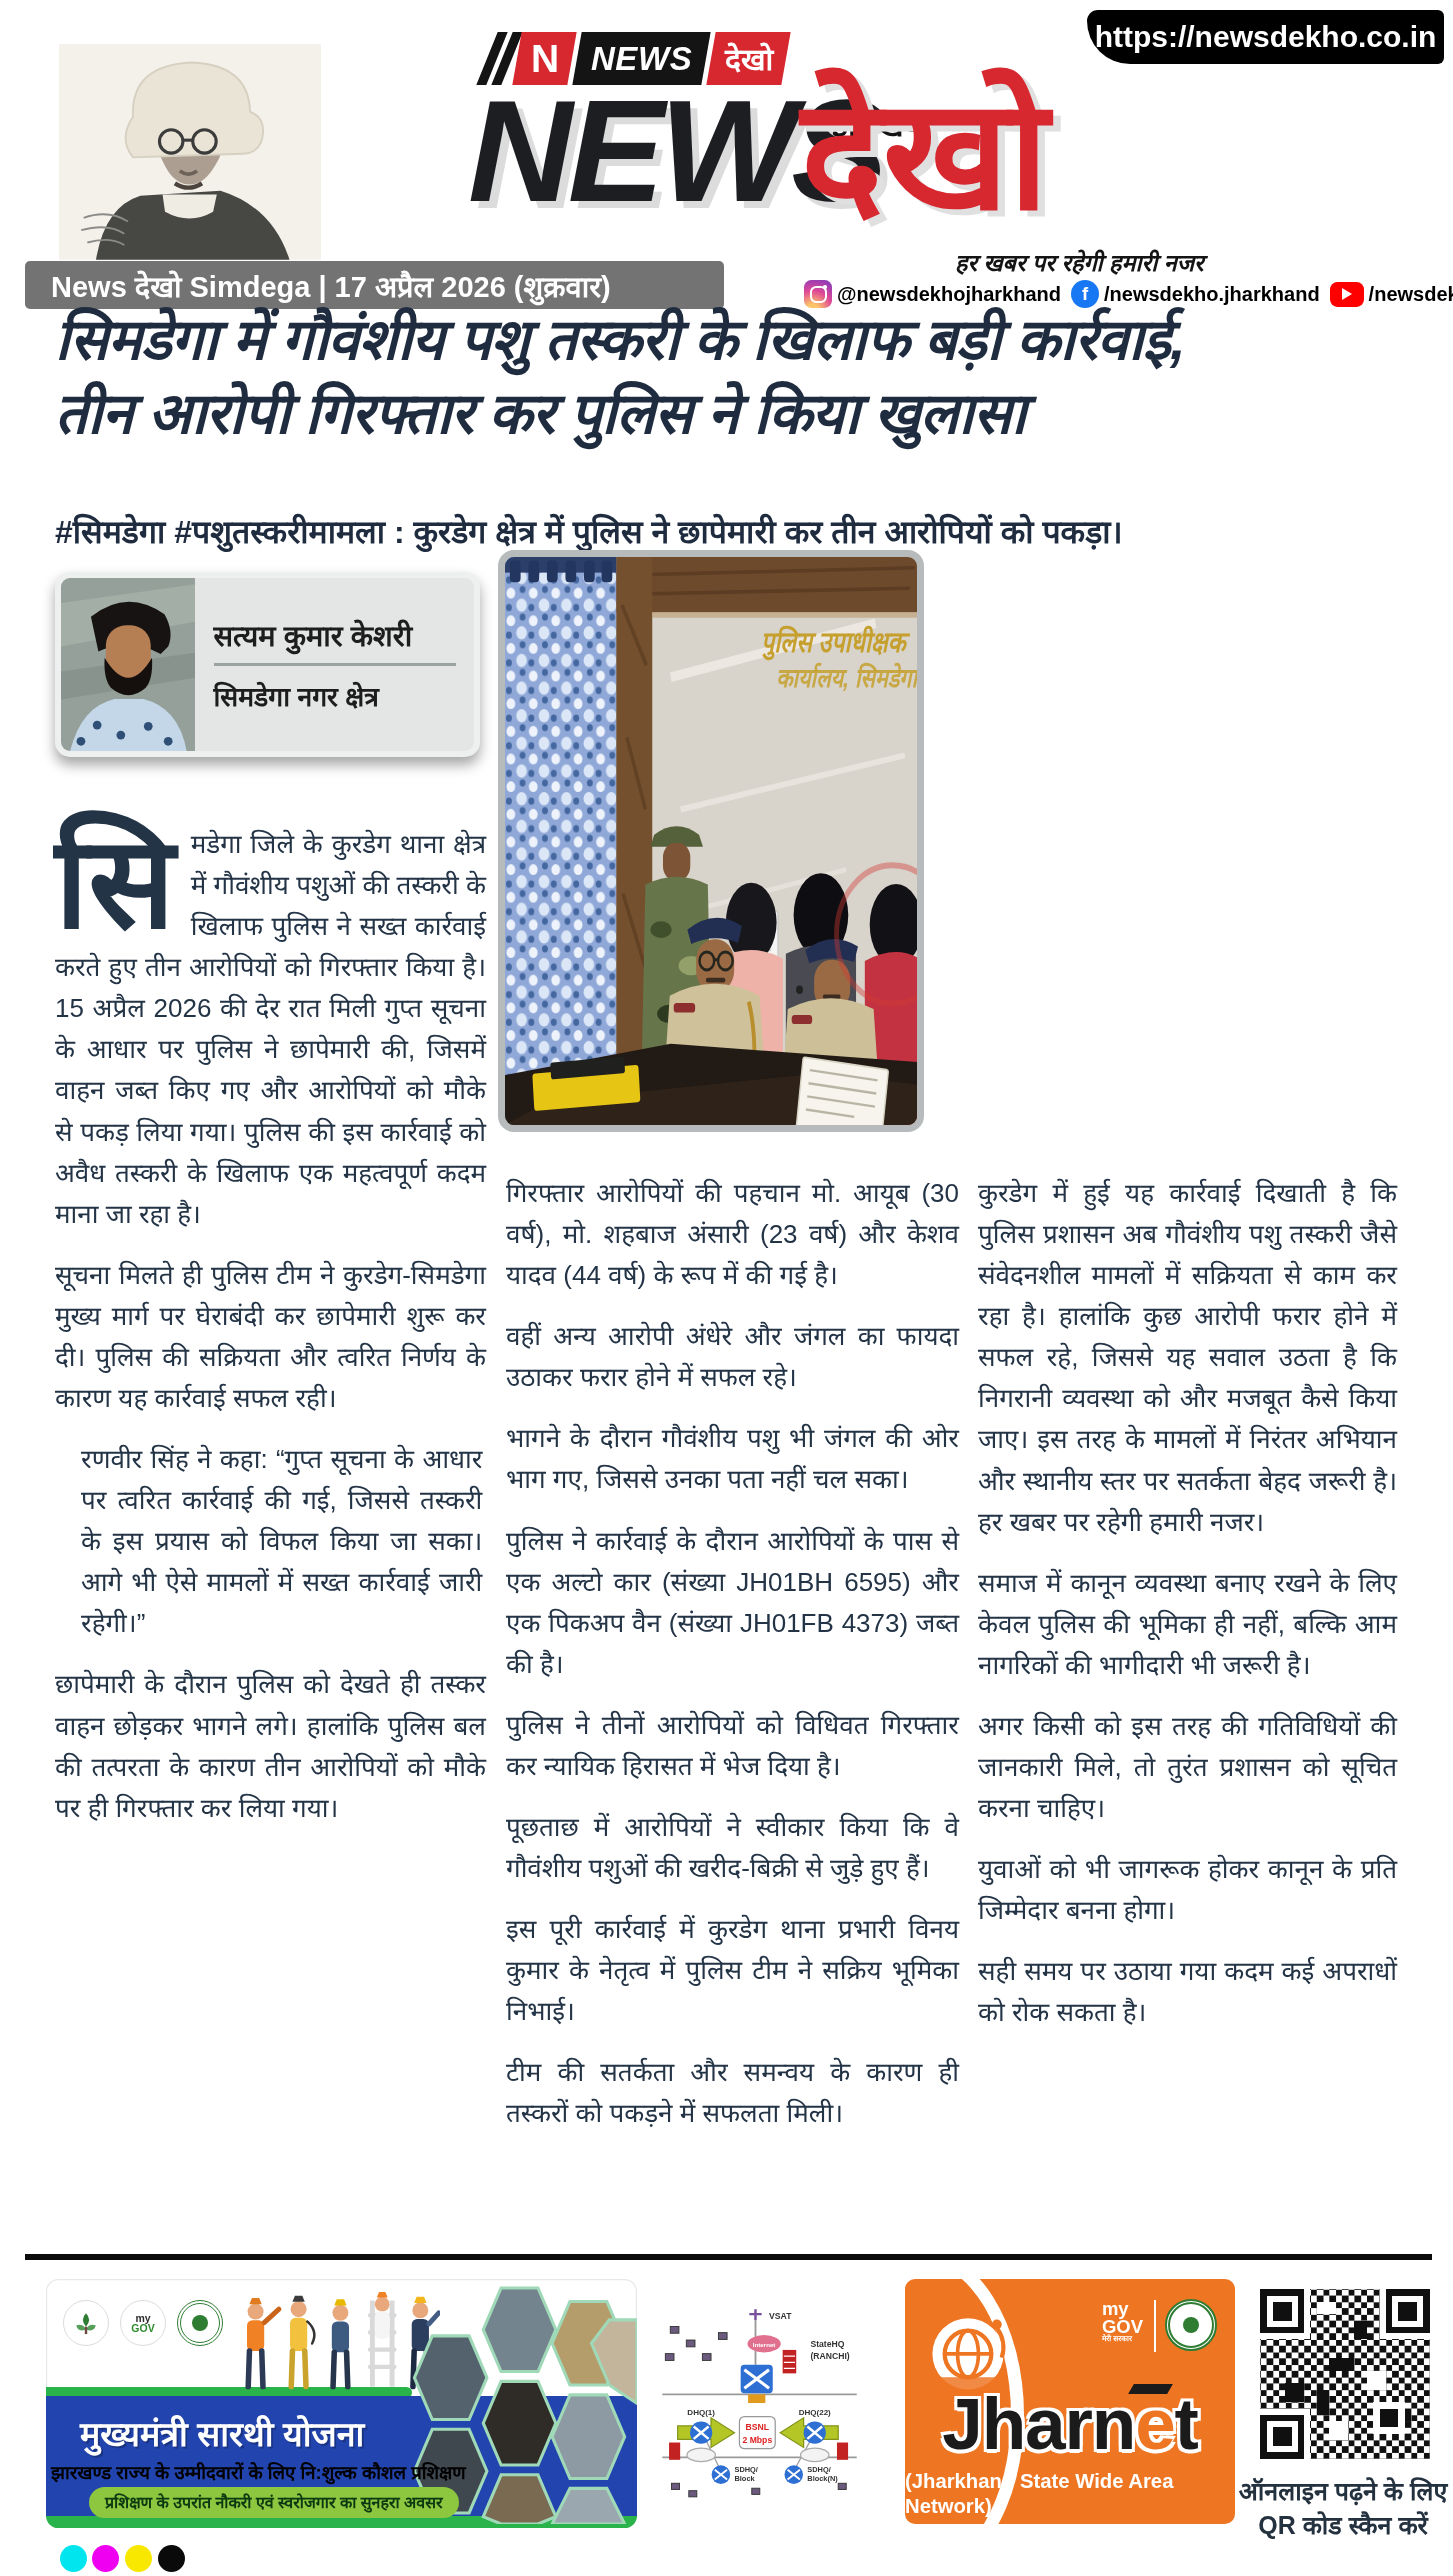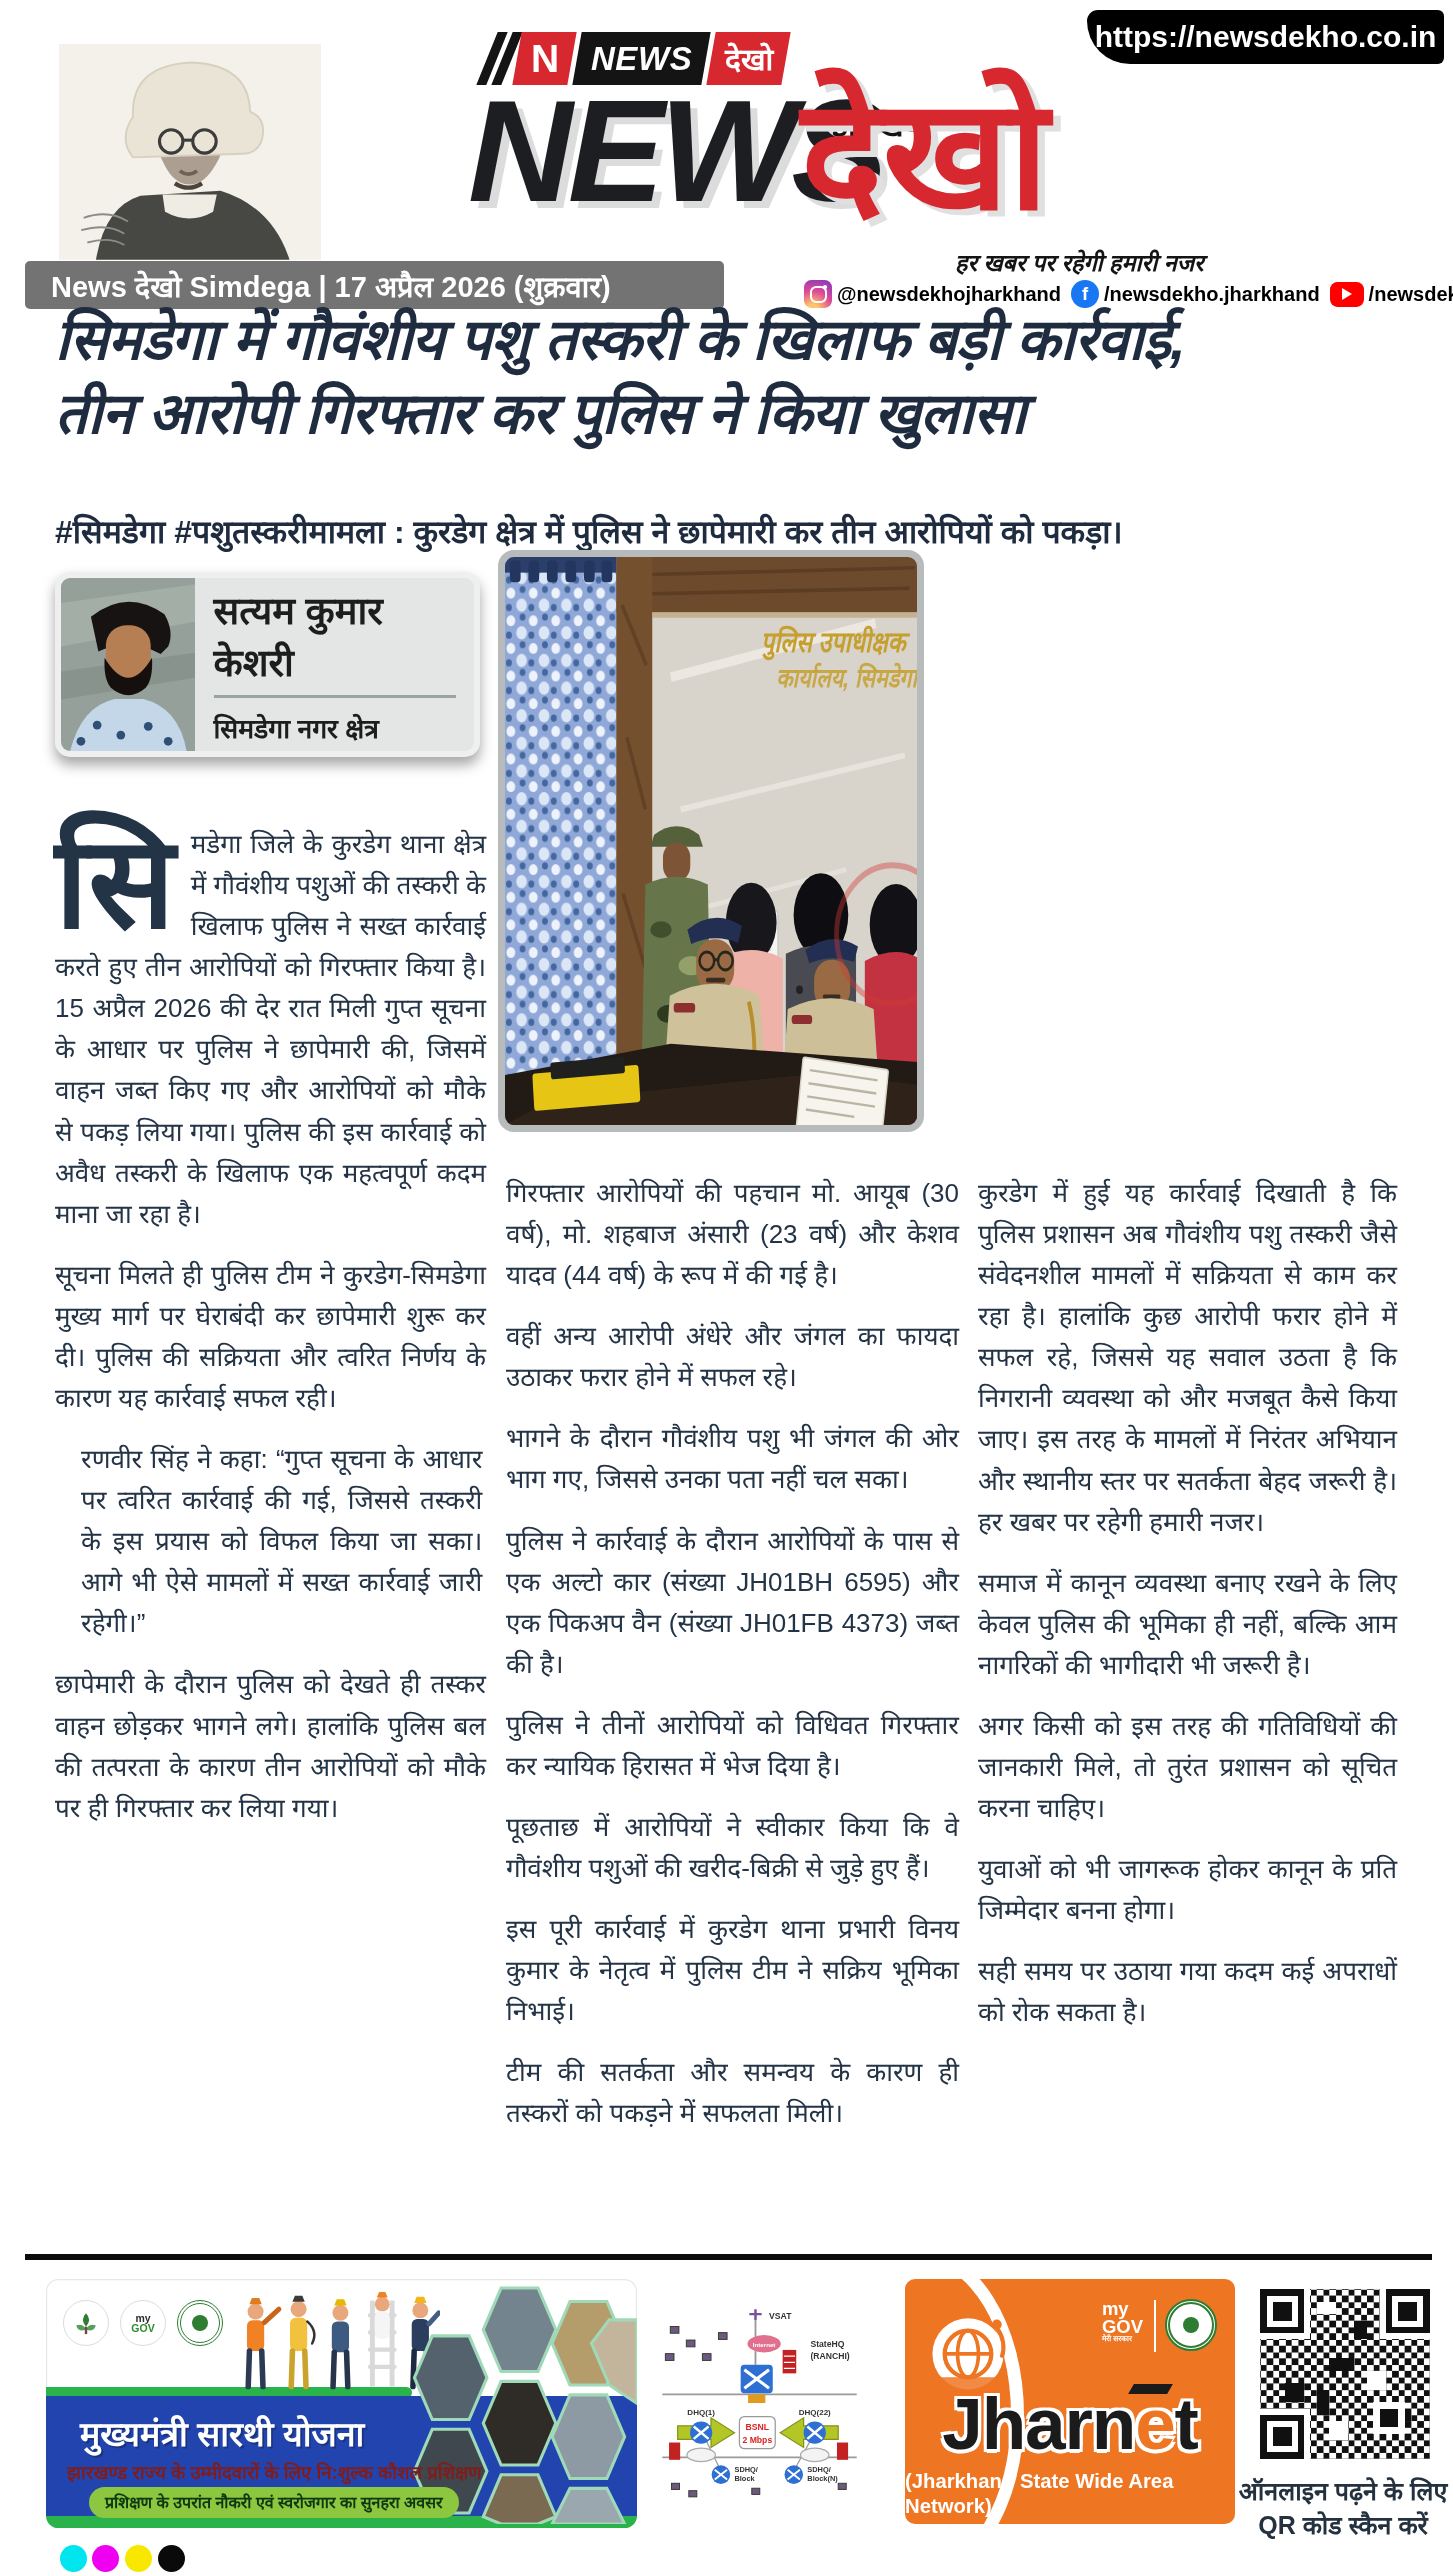--- a/index.html
+++ b/index.html
@@ -51,7 +51,7 @@
     display:flex; overflow:hidden; }
   .reporter-photo { width:134px; height:100%; flex:0 0 auto; }
   .reporter-info { flex:1; display:flex; flex-direction:column; justify-content:center; padding:6.2px 18.5px; }
-  .reporter-name { font-size:38px; font-weight:800; color:#1d1d1d; padding-bottom:8.6px; border-bottom:3.7px solid #9aa2a2; }
+  .reporter-name { font-size:29px; font-weight:800; color:#1d1d1d; padding-bottom:8.6px; border-bottom:3.7px solid #9aa2a2; }
   .reporter-area { font-size:26.5px; font-weight:600; color:#1d1d1d; margin-top:12.3px; }
 
   

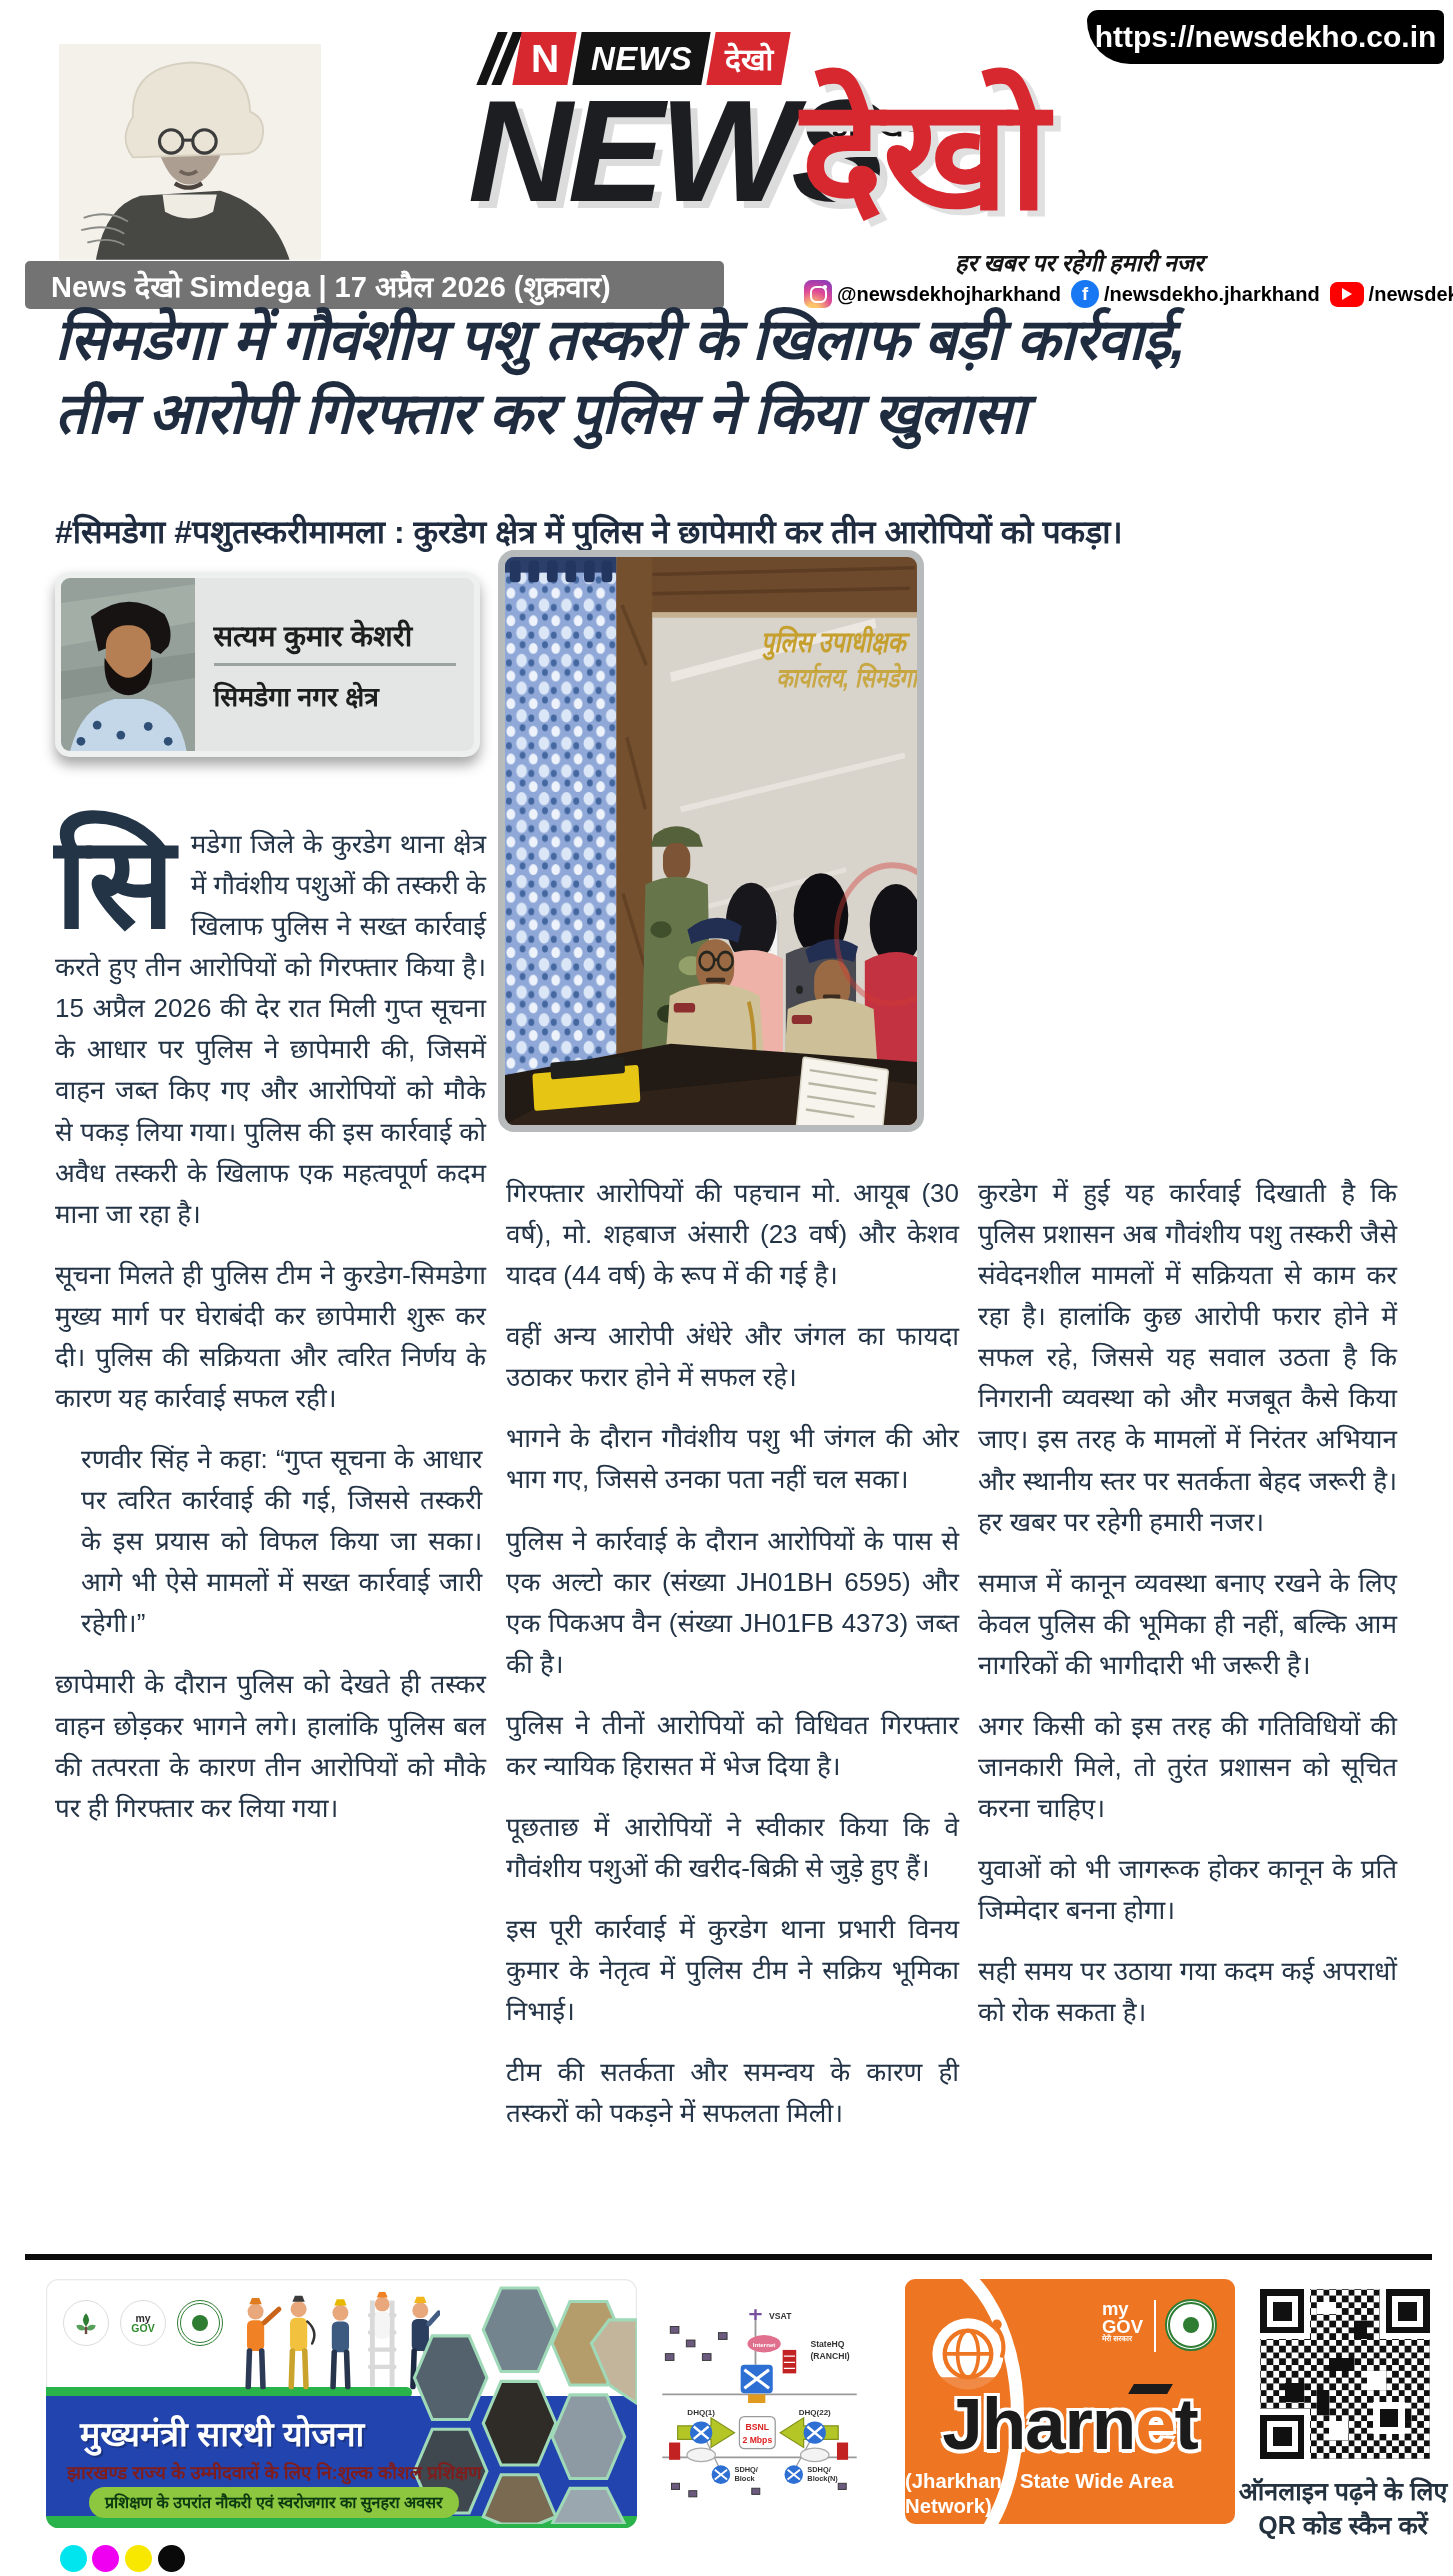--- a/index.html
+++ b/index.html
@@ -86,7 +86,7 @@
   .slogo-emblem i { width:16px; height:16px; border-radius:50%; background:#2e7d32; }
   .sarthi-title { position:absolute; left:34px; top:131px; font-size:34px; font-weight:900; color:#fff;
     text-shadow:1.8px 1.8px 0 rgba(0,0,0,.25); }
-  .sarthi-sub { position:absolute; left:21px; top:180px; font-size:18.5px; font-weight:800; color:#7f1d1d; }
+  .sarthi-sub { position:absolute; left:5px; top:180px; font-size:18.5px; font-weight:800; color:#000000; }
   .sarthi-pill { position:absolute; left:43px; top:208px; background:#8dc63f; color:#0b3a10;
     font-size:16px; font-weight:800; padding:4.3px 16px; border-radius:17px; }
 

